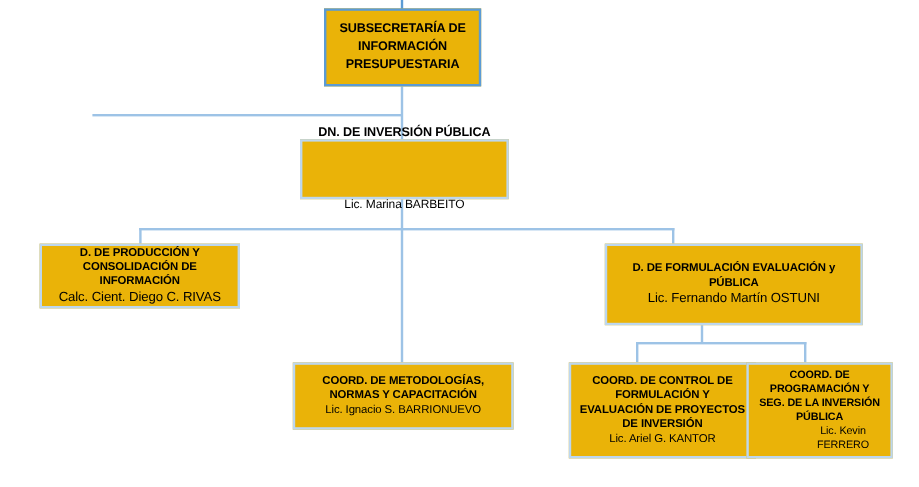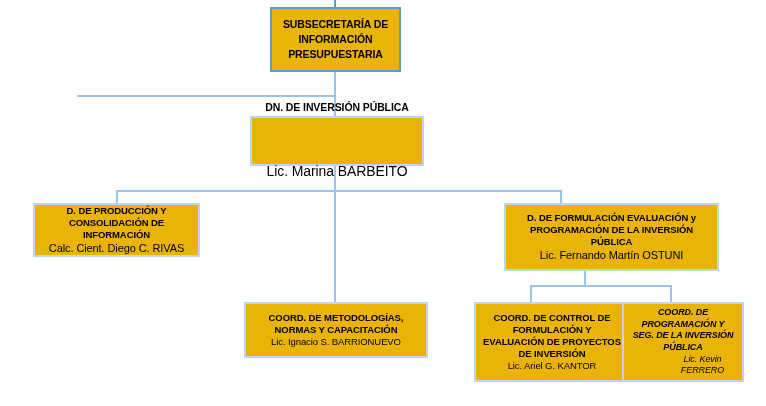--- a/index.html
+++ b/index.html
@@ -61,7 +61,7 @@
   
   .node.root .title { font-size: 10.5px; line-height: 1.45; }
   .node.level1 .title { font-size: 10.5px; }
-  .node.level1 .person { font-size: 14px; margin-top: 48px; }
+  .node.level1 .person { font-size: 10px; margin-top: 48px; }
   .node.level2 .title { font-size: 9.5px; }
   .node.level2 .person { font-size: 11px; }
   .node.level3 .title { font-size: 9.5px; text-align: center; }

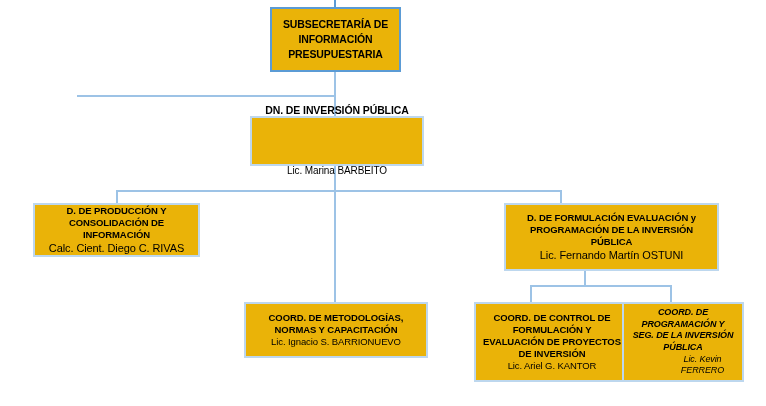--- a/index.html
+++ b/index.html
@@ -118,7 +118,6 @@
 
   <div class="node level2" style="left:504px; top:203px; width:215px; height:68px;">
     <div class="title">D. DE FORMULACIÓN EVALUACIÓN y</div>
-    <div class="title">PROGRAMACIÓN DE LA INVERSIÓN</div>
     <div class="title">PÚBLICA</div>
     <div class="person">Lic. Fernando Martín OSTUNI</div>
   </div>

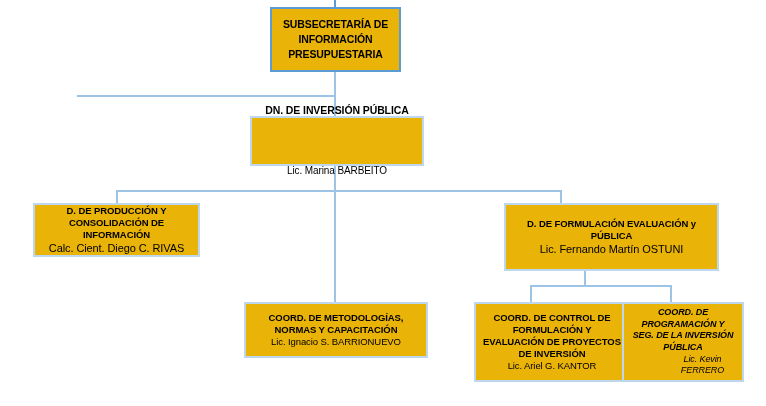--- a/index.html
+++ b/index.html
@@ -136,7 +136,7 @@
     <div class="person">Lic. Ariel G. KANTOR</div>
   </div>
 
-  <div class="node level3 narrow" style="left:622px; top:302px; width:122px; height:80px;font-style:italic;">
+  <div class="node level3 narrow" style="left:622px; top:302px; width:122px; height:80px;">
     <div class="title">COORD. DE</div>
     <div class="title">PROGRAMACIÓN Y</div>
     <div class="title">SEG. DE LA INVERSIÓN</div>

